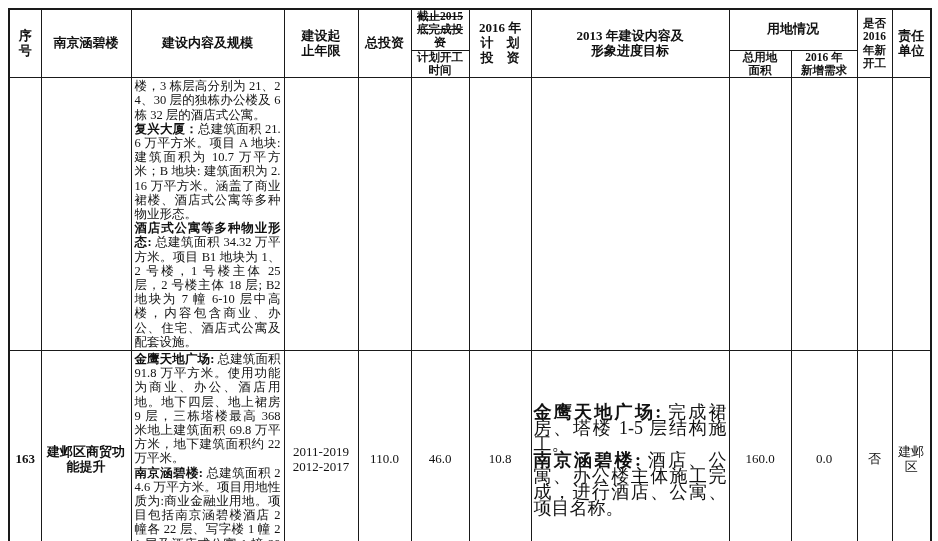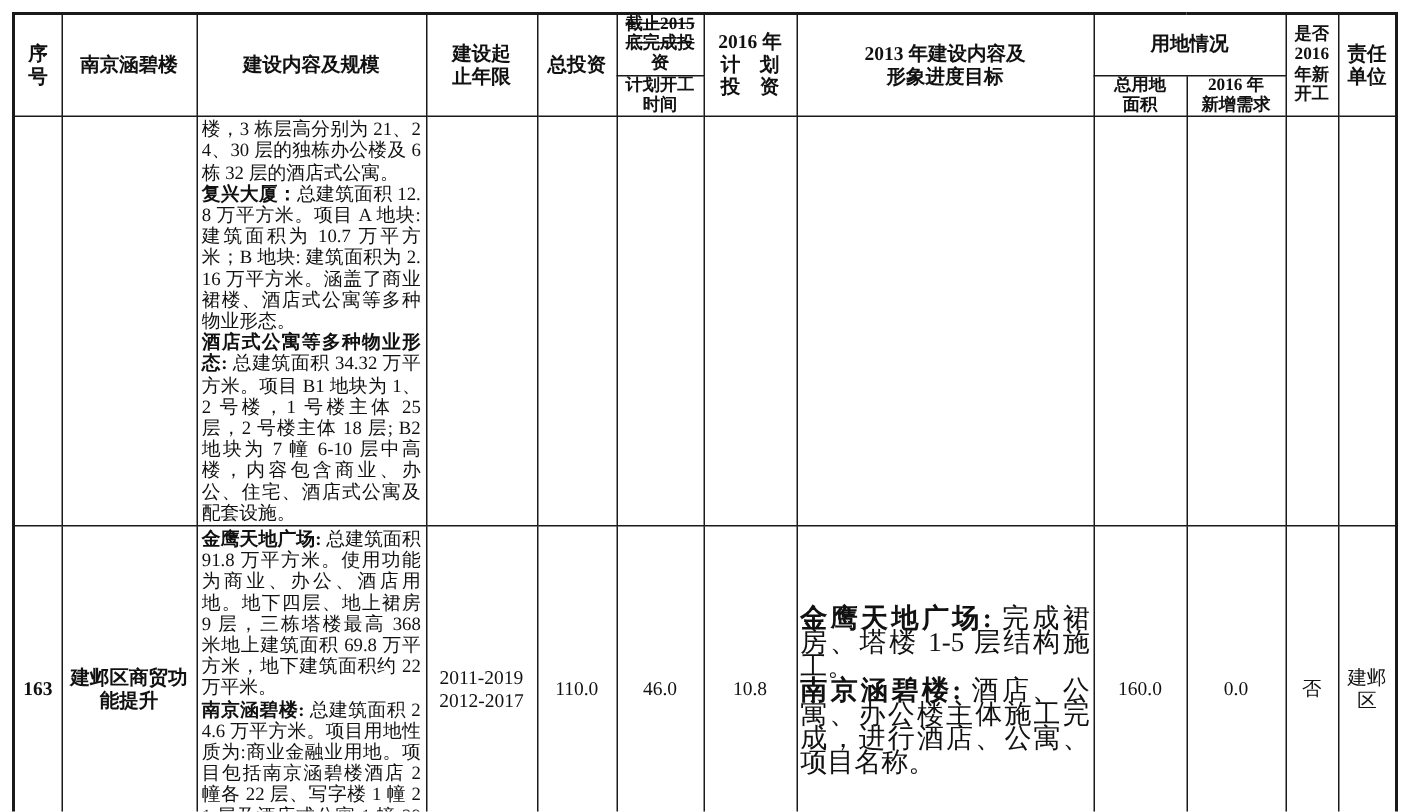--- a/index.html
+++ b/index.html
@@ -107,7 +107,7 @@
     <td></td>
     <td class="content">
       <p><b class="lead"></b><span>楼，3 栋层高分别为 21、24、30 层的独栋办公楼及 6 栋 32 层的酒店式公寓。</span></p>
-      <p><b class="lead">复兴大厦：</b><span>总建筑面积 12.8 万平方米。项目 A 地块: 建筑面积为 10.7 万平方米；B 地块: 建筑面积为 2.16 万平方米。涵盖了商业裙楼、酒店式公寓等多种物业形态。</span></p>
+      <p><b class="lead">复兴大厦：</b><span>总建筑面积 21.6 万平方米。项目 A 地块: 建筑面积为 10.7 万平方米；B 地块: 建筑面积为 2.16 万平方米。涵盖了商业裙楼、酒店式公寓等多种物业形态。</span></p>
       <p><b class="lead">酒店式公寓等多种物业形态: </b><span>总建筑面积 34.32 万平方米。项目 B1 地块为 1、2 号楼，1 号楼主体 25 层，2 号楼主体 18 层; B2 地块为 7 幢 6-10 层中高楼，内容包含商业、办公、住宅、酒店式公寓及配套设施。</span></p>
     </td>
     <td class="pre"></td>

